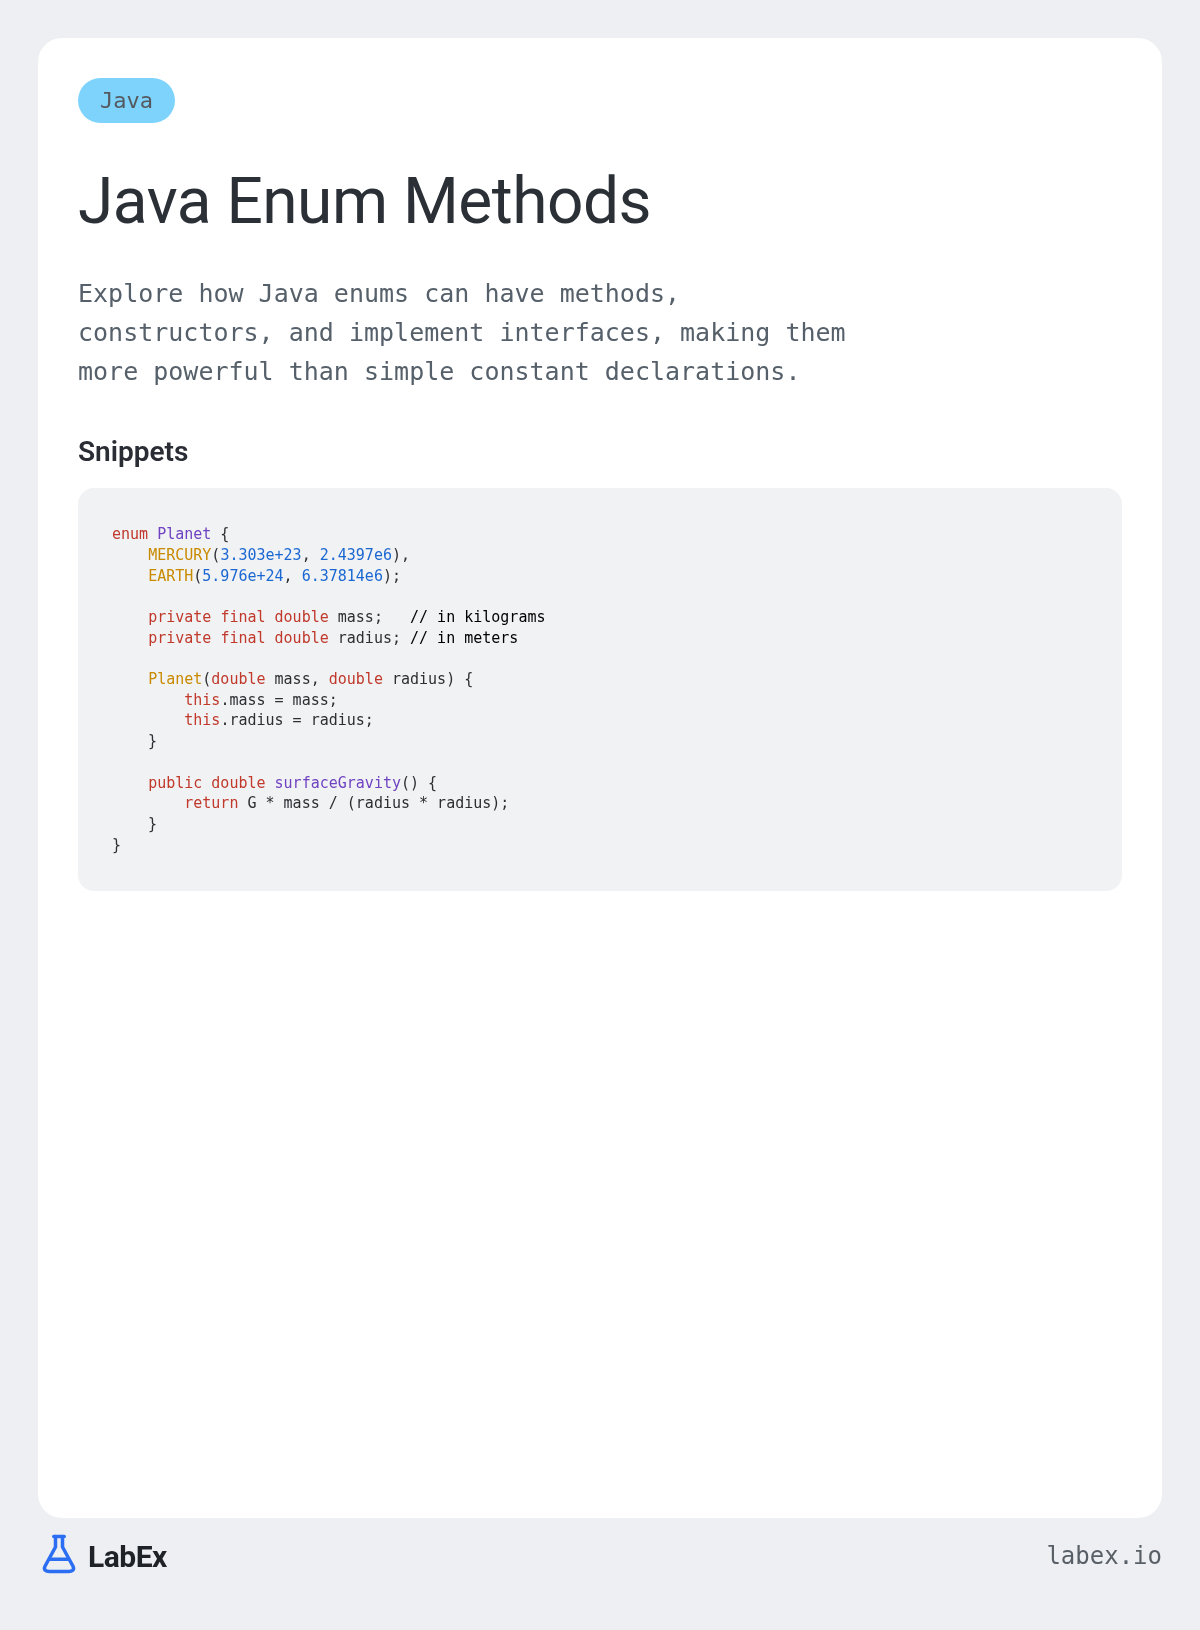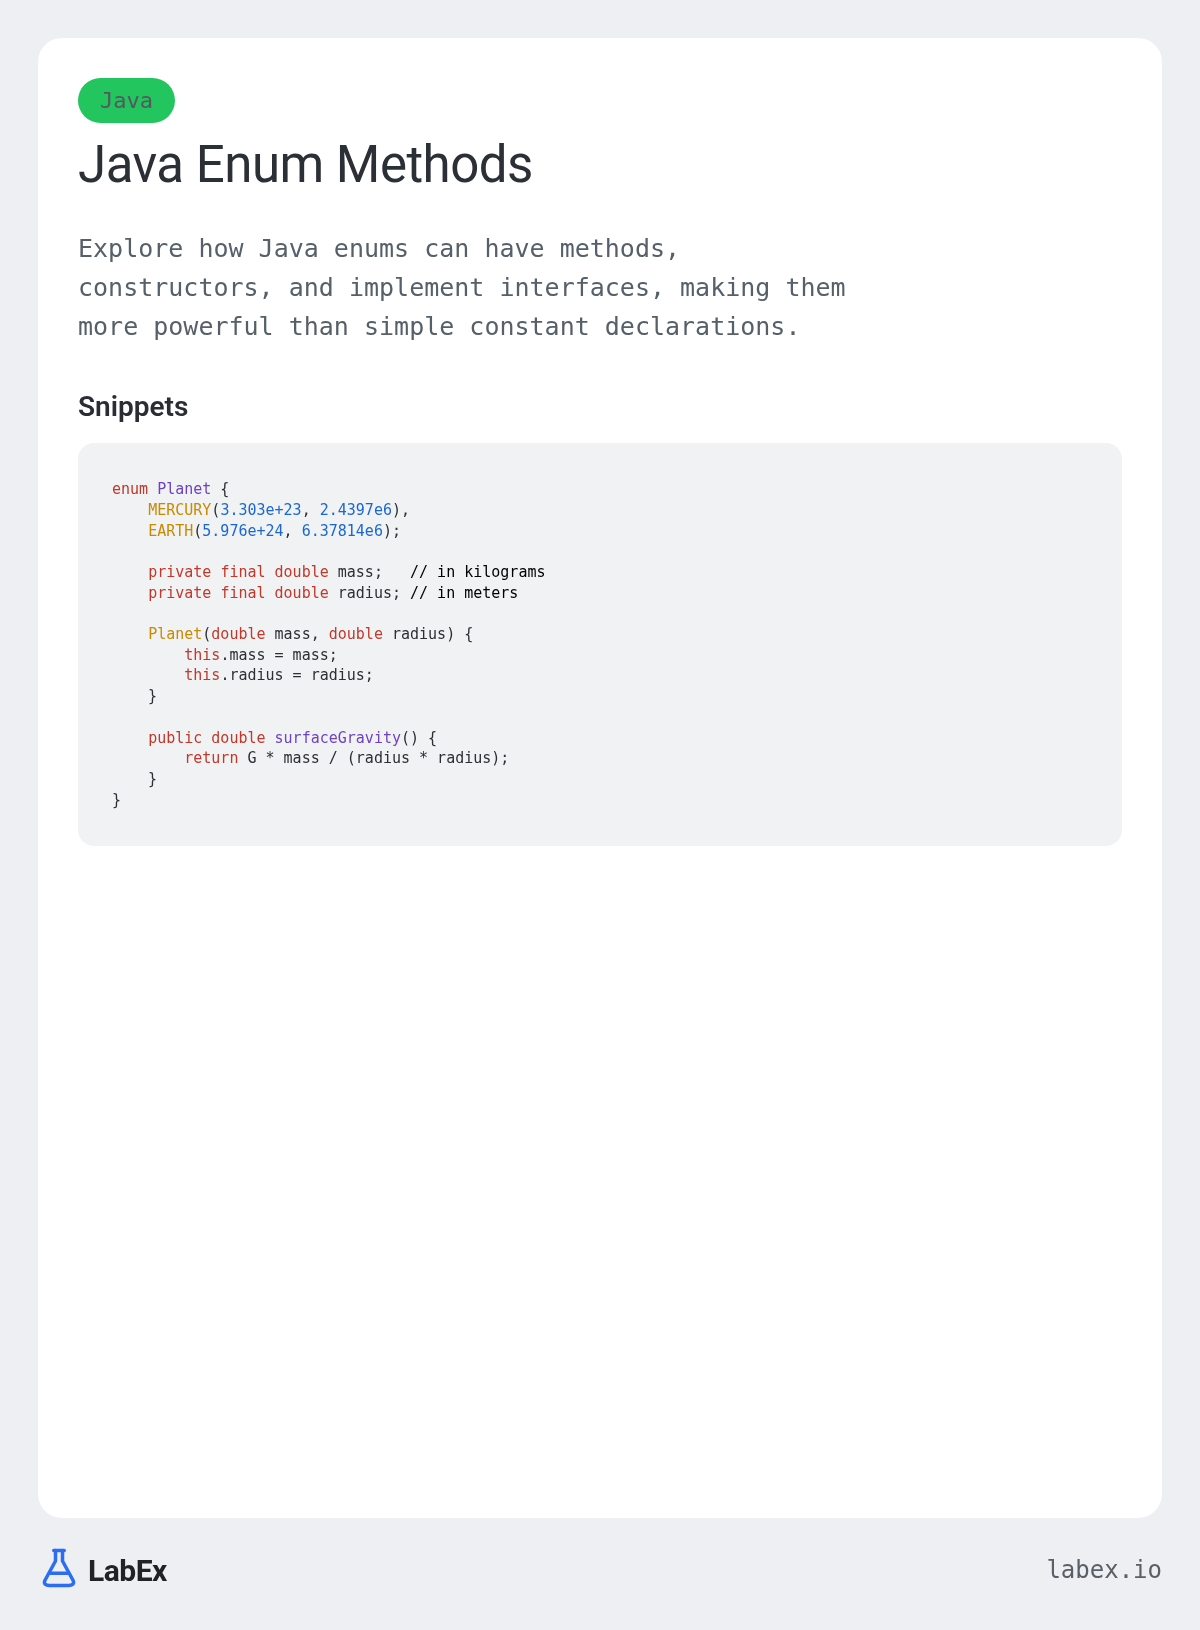--- a/index.html
+++ b/index.html
@@ -20,13 +20,13 @@
   }
   .tag {
     display: inline-block;
-    background: #22c55e;
+    background: #7dd3fc;
     color: #55595f;
     font-family: "SFMono-Regular", ui-monospace, Menlo, Consolas, monospace;
     font-size: 22px;
     padding: 10px 22px;
     border-radius: 999px;
-    margin-bottom: 12px;
+    margin-bottom: 41px;
   }
   h1.title {
     font-size: 51px;

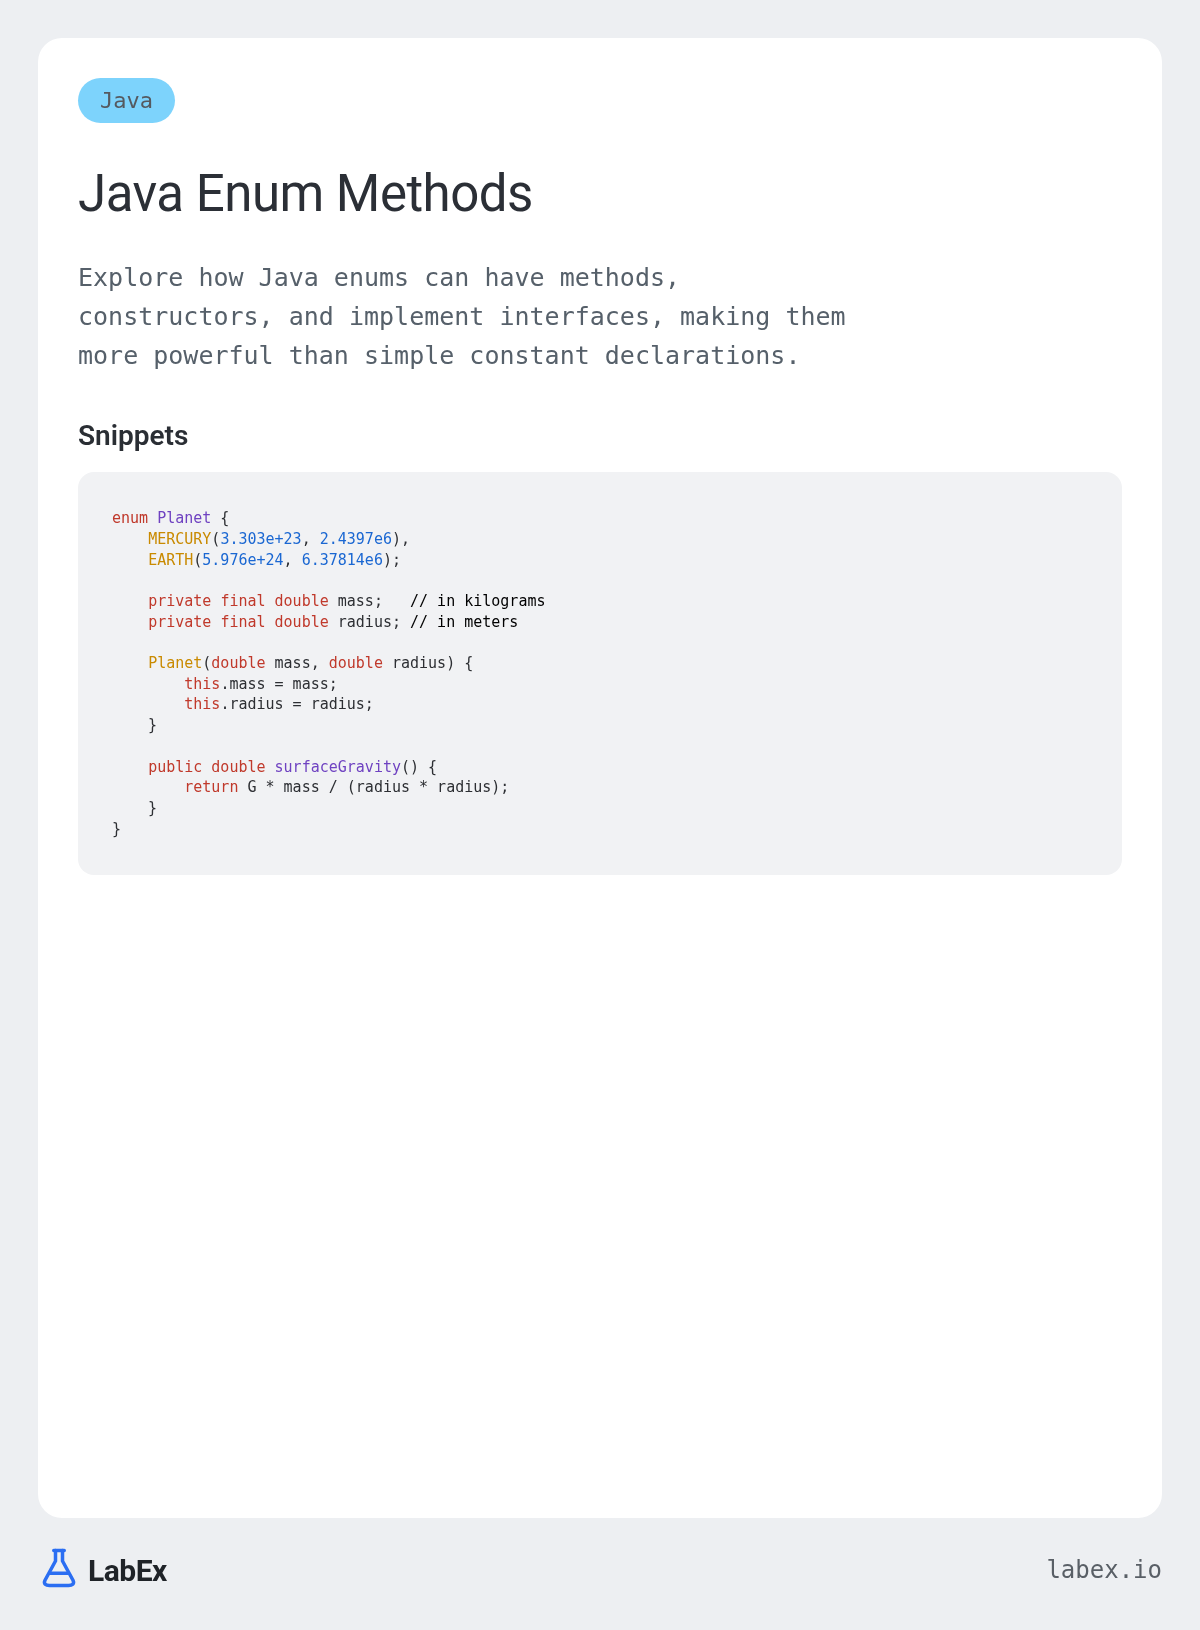--- a/index.html
+++ b/index.html
@@ -29,7 +29,7 @@
     margin-bottom: 41px;
   }
   h1.title {
-    font-size: 51px;
+    font-size: 64px;
     font-weight: 400;
     letter-spacing: -0.5px;
     color: #2b2f36;

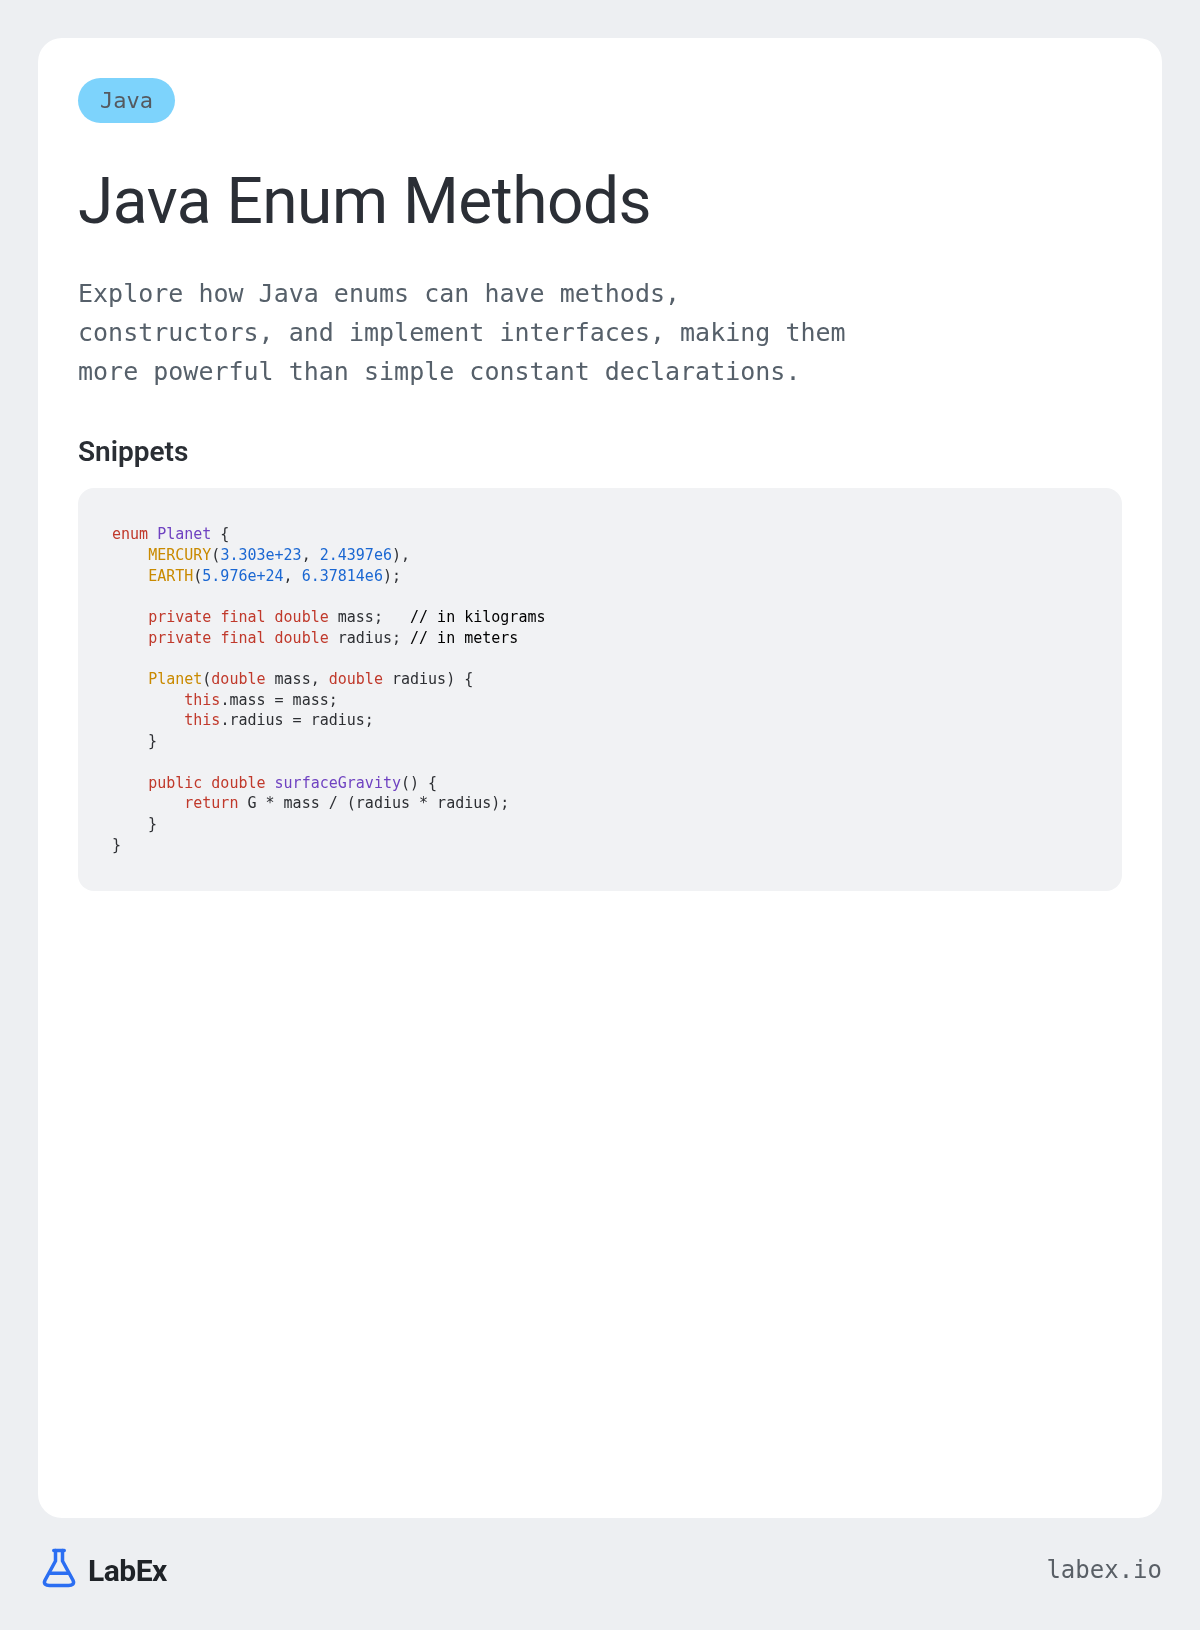--- a/index.html
+++ b/index.html
@@ -71,7 +71,7 @@
 
   .footer {
     position: absolute;
-    left: 38px; right: 38px; bottom: 30px;
+    left: 38px; right: 38px; bottom: 44px;
     height: 60px;
     display: flex;
     align-items: center;

